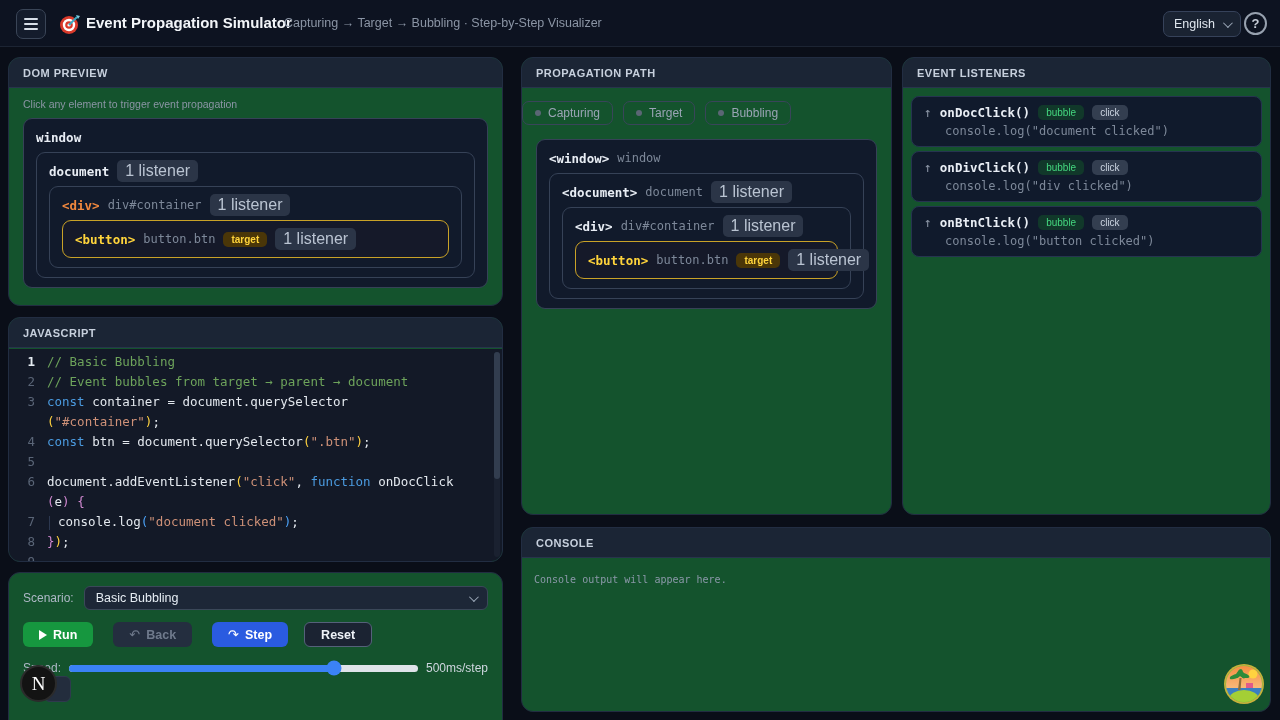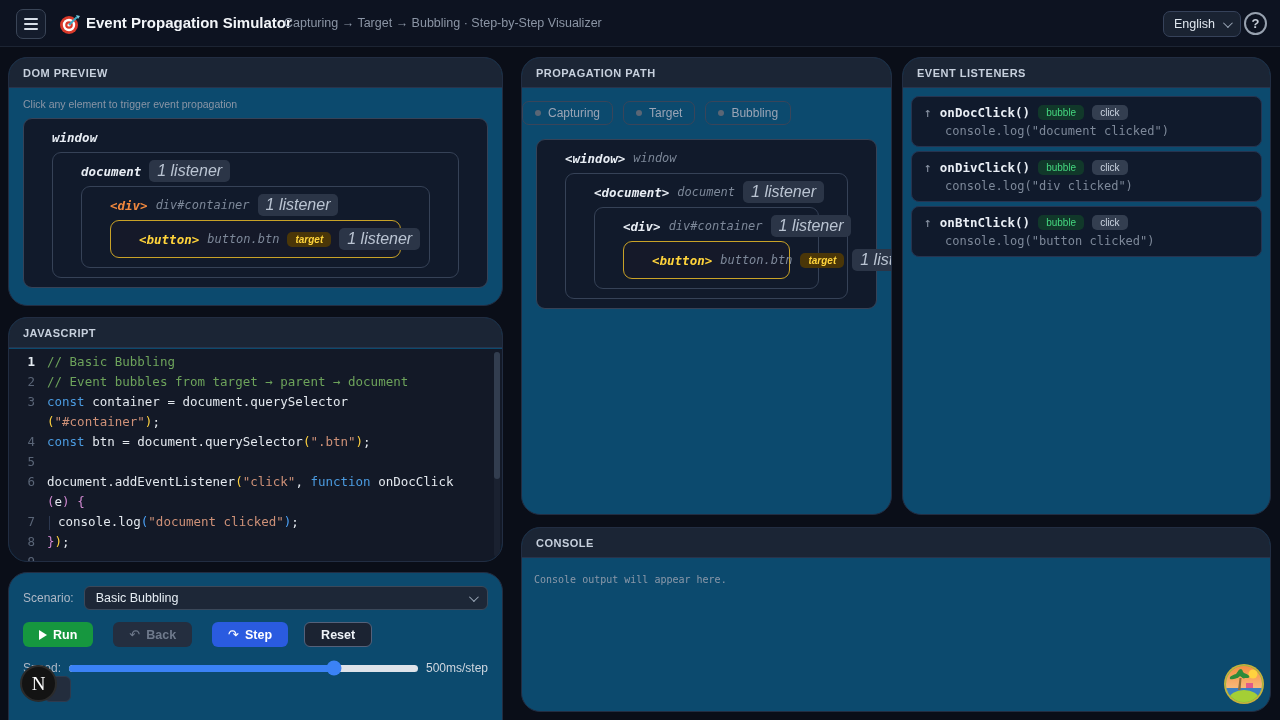--- a/index.html
+++ b/index.html
@@ -28,7 +28,7 @@
           font-size:13px; font-weight:bold; display:flex; align-items:center; justify-content:center; cursor:pointer; }
 
   
-  .panel { position:absolute; background:#0c4a6e; border:1px solid #222d42; border-radius:19px; overflow:hidden; }
+  .panel { position:absolute; background:#14532d; border:1px solid #222d42; border-radius:12px; overflow:hidden; }
   .phead { height:30px; background:#1b2535; border-bottom:1px solid #28344c;
            display:flex; align-items:center; padding:0 14px;
            font-size:11px; font-weight:bold; letter-spacing:.5px; color:#c7d0dd; }

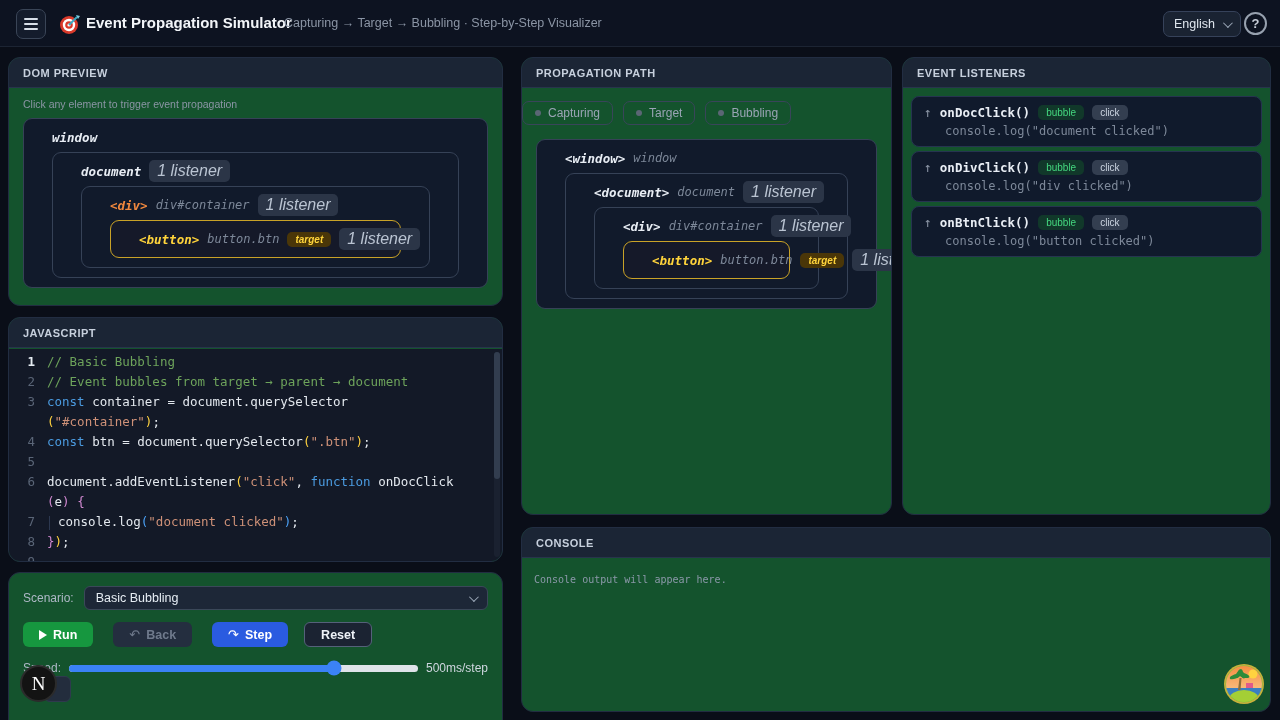--- a/index.html
+++ b/index.html
@@ -42,7 +42,7 @@
   
   .hint { margin:10px 14px 8px; font-size:10.5px; color:#8b95a5; }
   .tree-wrap { margin:0 14px; }
-  .node { border:1px solid #364257; border-radius:9px; background:#111a2b; padding:9px 28px;font-style:italic; }
+  .node { border:1px solid #364257; border-radius:9px; background:#111a2b; padding:9px 12px; }
   .node .node { margin-top:6px; }
   .node.gold { border:1.5px solid #c9a227; background:#151929; }
   .nrow { display:flex; align-items:center; gap:8px; height:18px; white-space:nowrap; }

